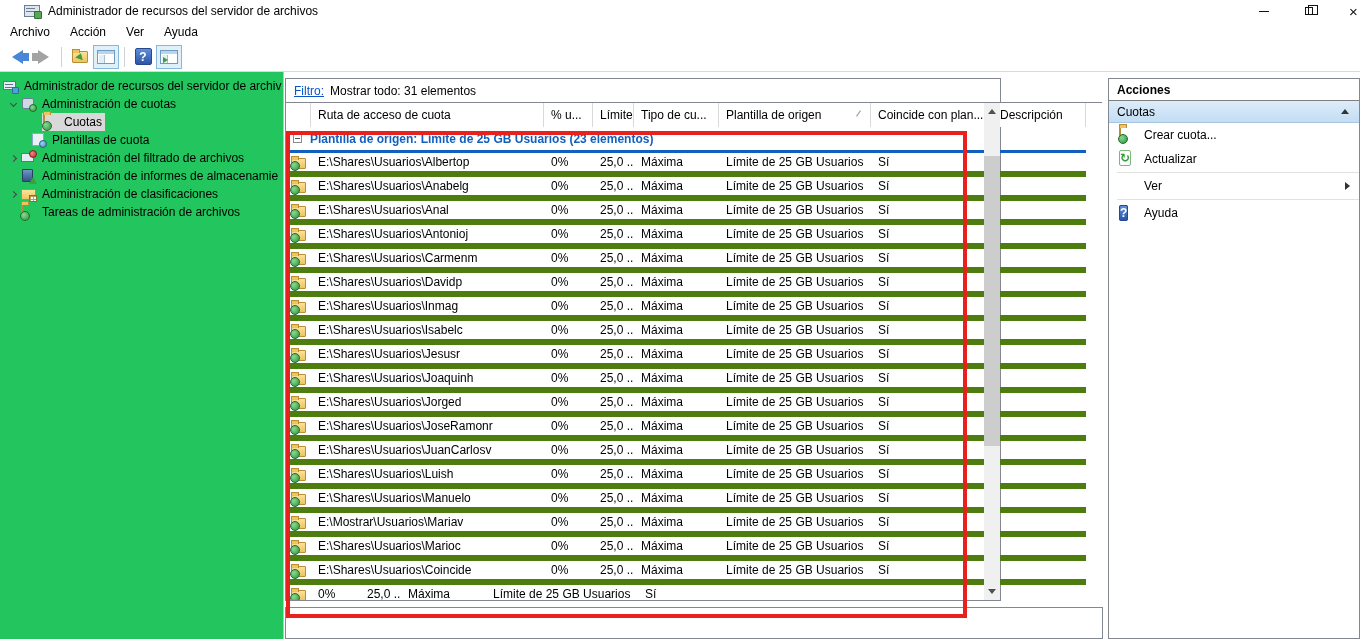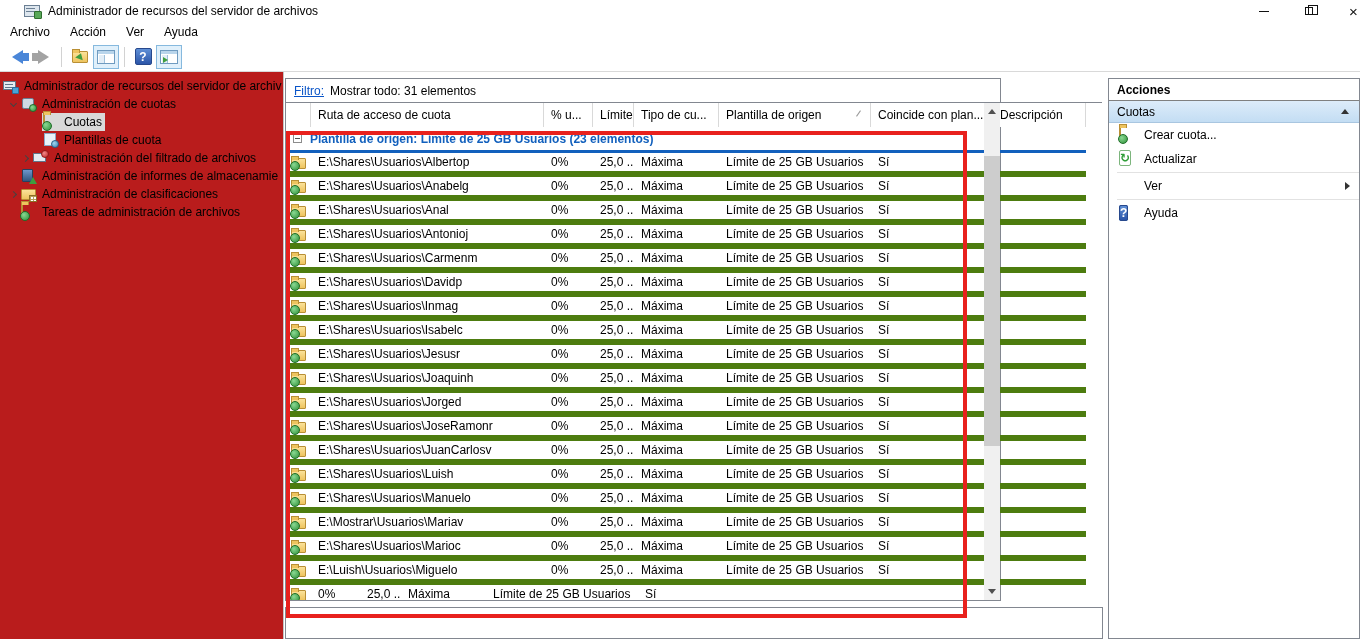--- a/index.html
+++ b/index.html
@@ -43,7 +43,7 @@
   .arr-right::after { content:''; position:absolute; right:10px; top:-4px; width:7px; height:8px; background:#a3a3a3; }
 
   
-  .tree-pane { position:absolute; left:0; top:72px; width:284px; height:567px; background:#b91c1c; border-right:1px solid #c3c3c3; padding-top:5px; overflow:hidden; }
+  .tree-pane { position:absolute; left:0; top:72px; width:284px; height:567px; background:#22c55e; border-right:1px solid #c3c3c3; padding-top:5px; overflow:hidden; }
   .tree-row { display:flex; align-items:center; height:18px; white-space:nowrap; }
   .tree-exp { width:14px; display:flex; align-items:center; justify-content:center; flex:0 0 14px; }
   .chev { width:5px; height:5px; border-right:1px solid #444; border-bottom:1px solid #444; }

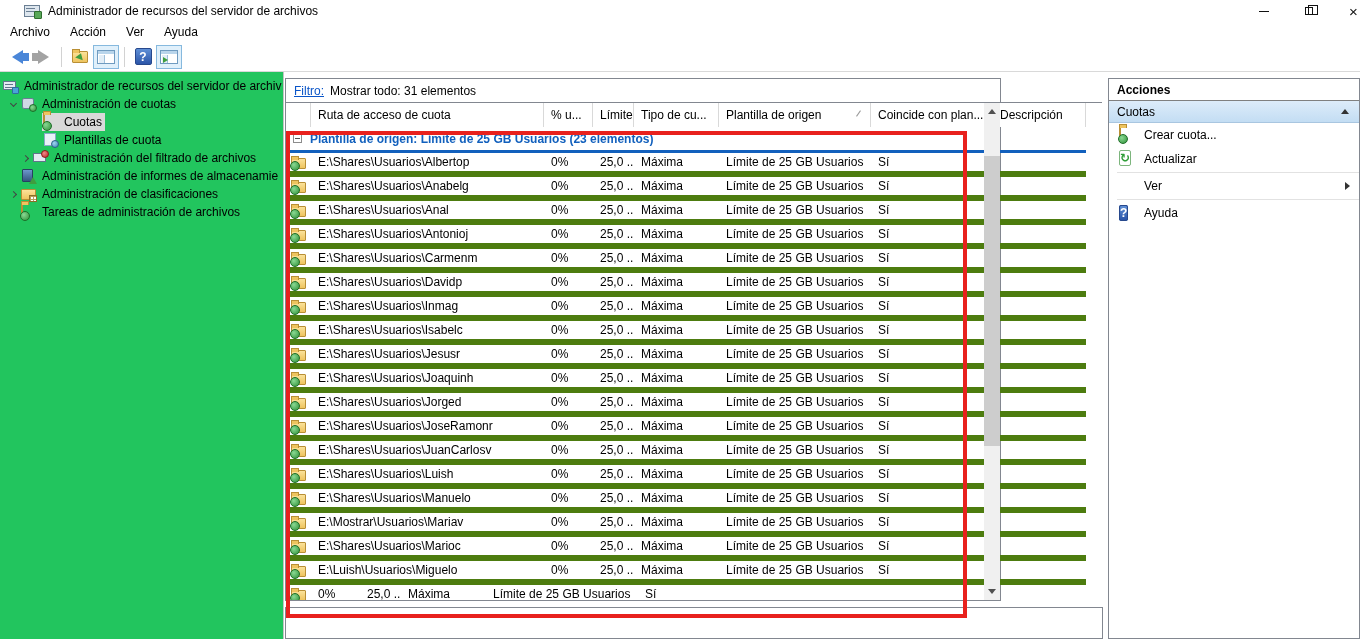--- a/index.html
+++ b/index.html
@@ -213,7 +213,7 @@
       </span>
     </div>
 
-    <div class="tree-row" style="padding-left: 42px;">
+    <div class="tree-row" style="padding-left: 30px;">
 
       <span class="tree-inner">
         <span class="tree-icon quota-template-icon">

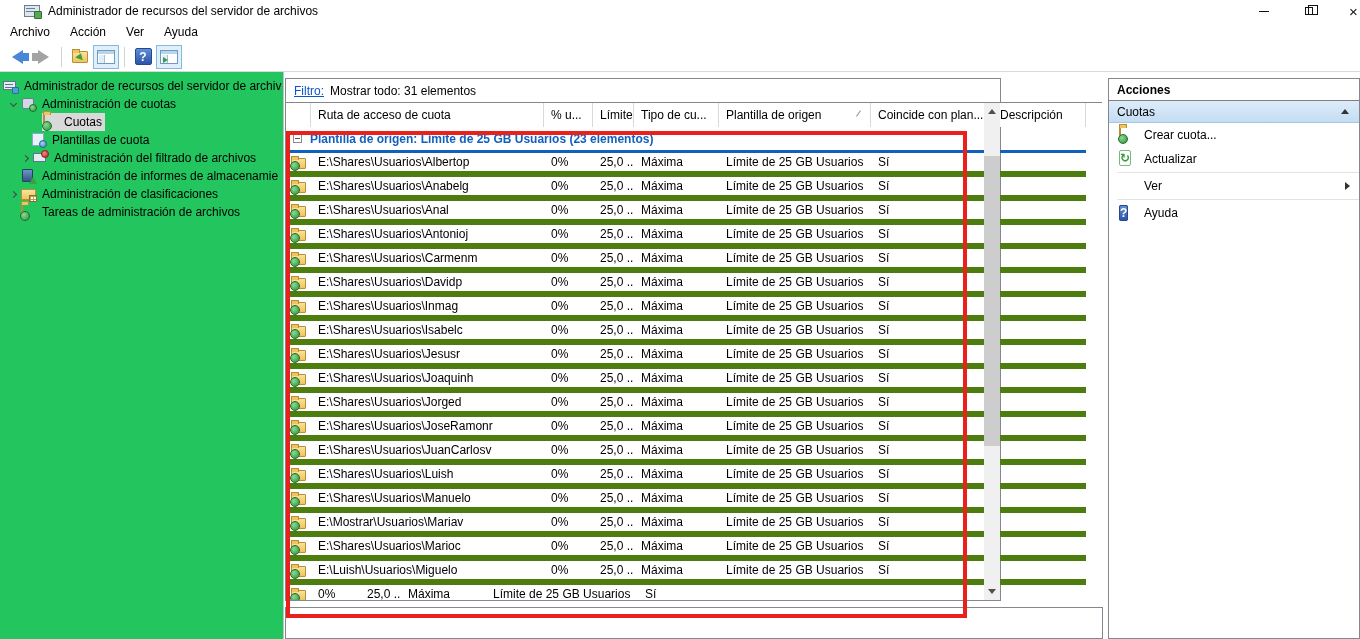--- a/index.html
+++ b/index.html
@@ -224,7 +224,7 @@
       </span>
     </div>
 
-    <div class="tree-row" style="padding-left: 18px;">
+    <div class="tree-row" style="padding-left: 6px;">
       <span class="tree-exp">
           <span class="chev closed"></span>
         </span>

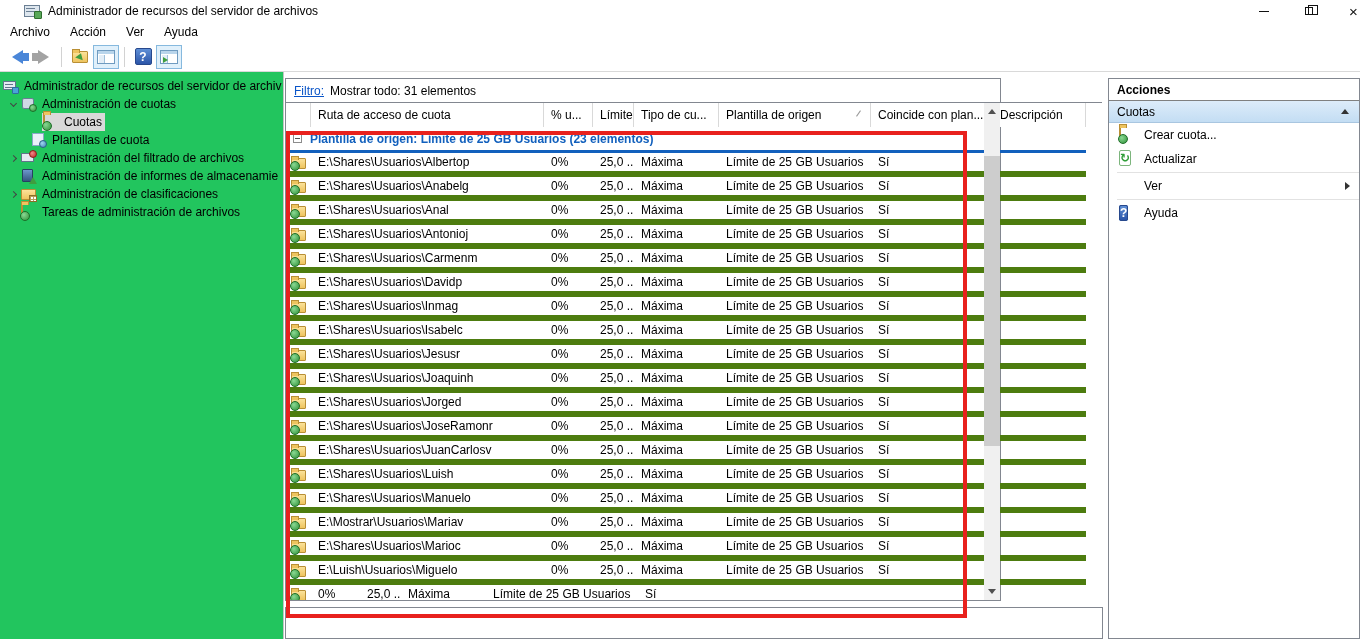--- a/index.html
+++ b/index.html
@@ -535,7 +535,7 @@
           <div class="lcell col-icon">
             <span class="ic-folderclock"></span>
           </div>
-          <div class="lcell col-path">E:\Luish\Usuarios\Miguelo</div>
+          <div class="lcell col-path">E:\Shares\Usuarios\Coincide</div>
           <div class="lcell col-usage">0%</div>
           <div class="lcell col-limit">25,0 ...</div>
           <div class="lcell col-type">Máxima</div>

